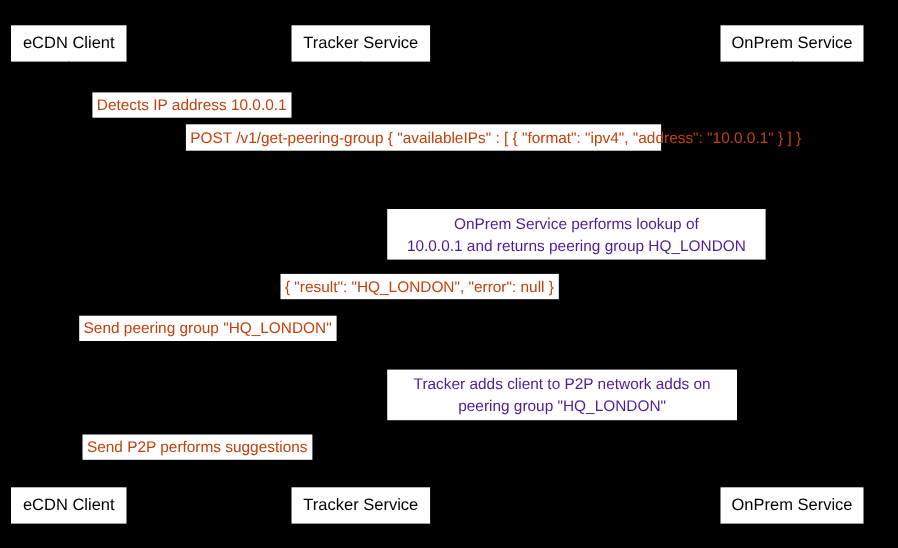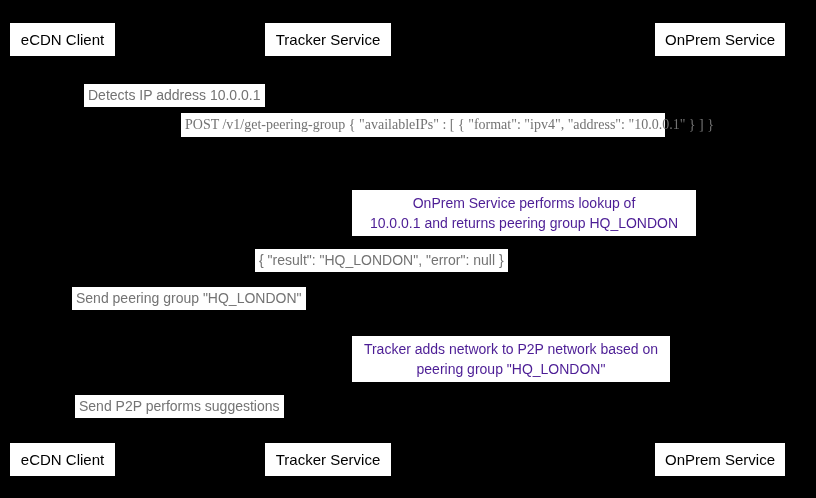--- a/index.html
+++ b/index.html
@@ -35,7 +35,7 @@
   .msg-label {
     position: absolute;
     background: #ffffff;
-    color: #737373;
+    color: #c2410c;
     font-size: 14px;
     line-height: 19px;
     text-align: center;

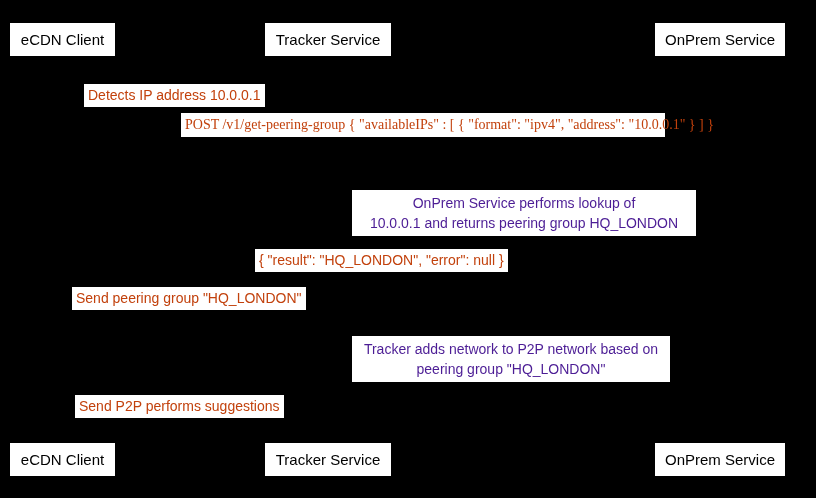--- a/index.html
+++ b/index.html
@@ -80,7 +80,7 @@
   <div class="msg-label" style="left:84px; top:84px;">Detects IP address 10.0.0.1</div>
 
   <div class="msg-line" style="left:328px; top:133px; width:392px;"></div>
-  <div class="msg-label two-line" style="left:181px; top:113px; width:484px;font-family:Liberation Serif, serif;">POST /v1/get-peering-group
+  <div class="msg-label two-line" style="left:169px; top:113px; width:432px;">POST /v1/get-peering-group
 { "availableIPs" : [ { "format": "ipv4", "address": "10.0.0.1" } ] }</div>
 
   <div class="note" style="left:352px; top:190px; width:344px;">OnPrem Service performs lookup of

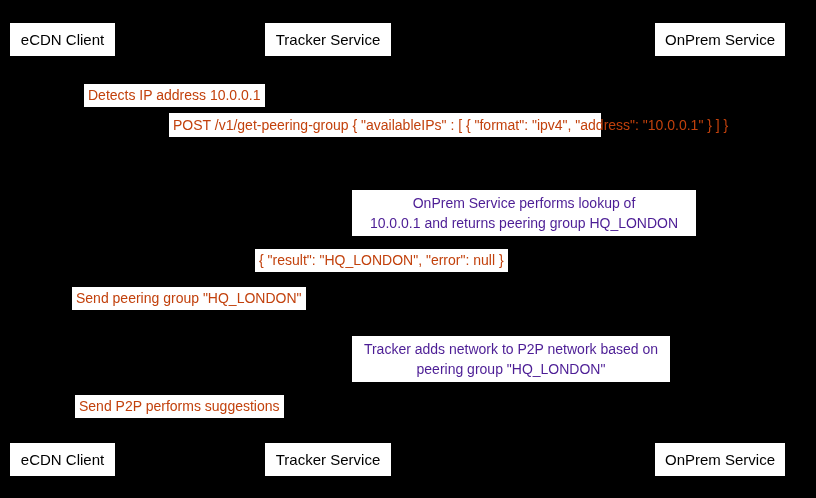--- a/index.html
+++ b/index.html
@@ -92,7 +92,7 @@
   <div class="msg-line" style="left:62px; top:307px; width:266px;"></div>
   <div class="msg-label" style="left:72px; top:287px;">Send peering group "HQ_LONDON"</div>
 
-  <div class="note" style="left:352px; top:336px; width:318px;">Tracker adds network to P2P network based on
+  <div class="note" style="left:352px; top:336px; width:318px;">Tracker adds client to P2P network adds on
 peering group "HQ_LONDON"</div>
 
   <div class="msg-line" style="left:62px; top:415px; width:266px;"></div>

